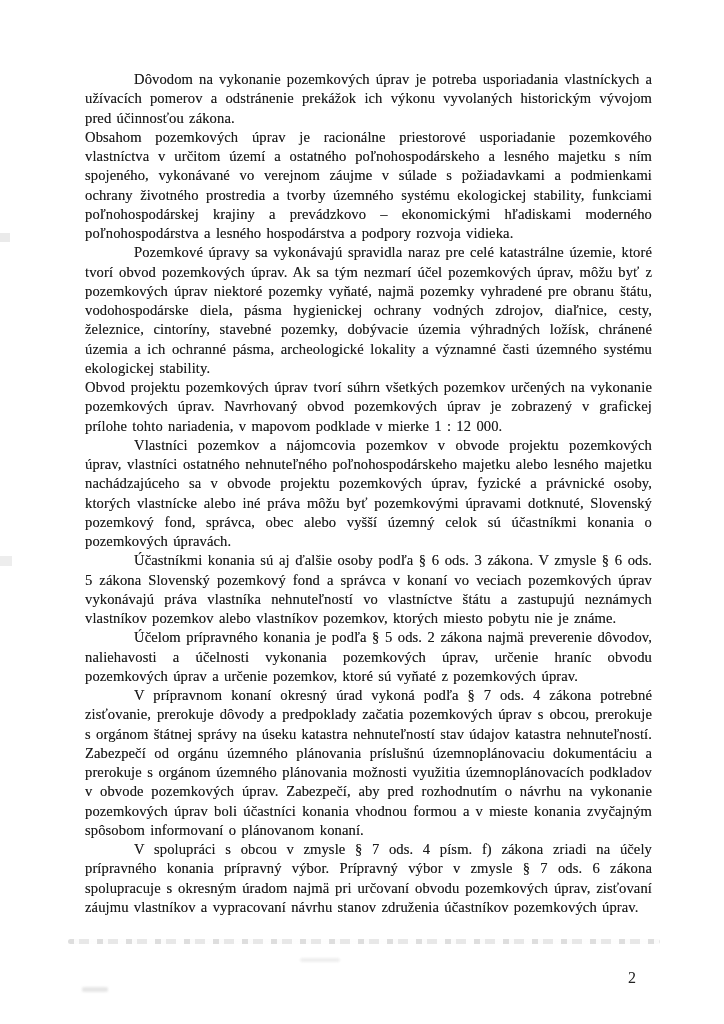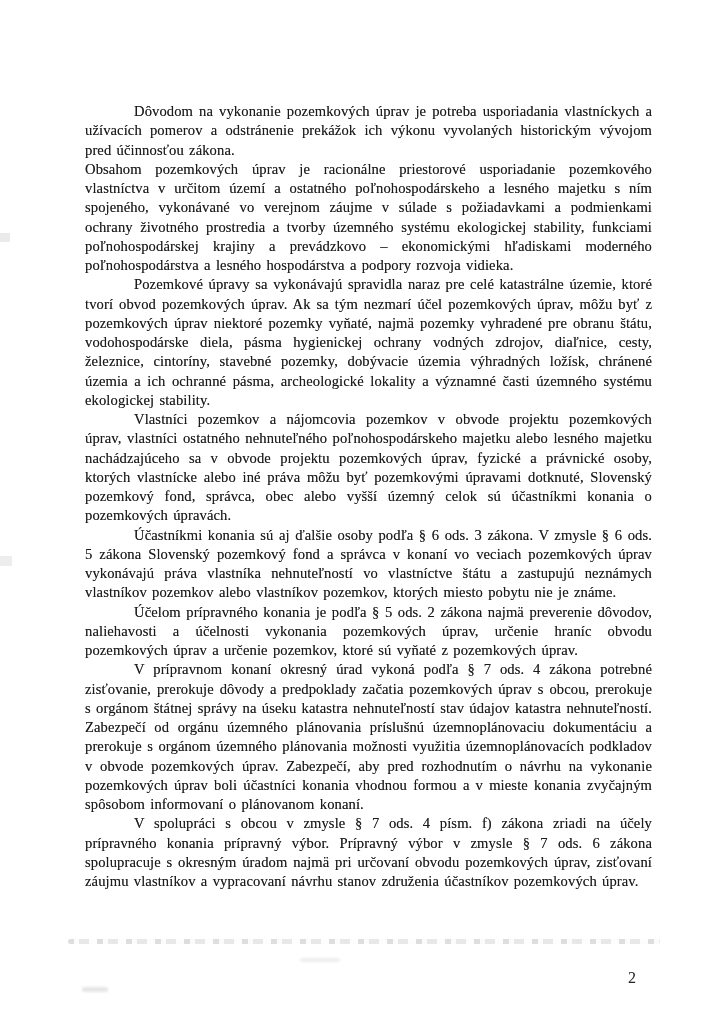--- a/index.html
+++ b/index.html
@@ -19,7 +19,7 @@
   .text-block {
     position: absolute;
     left: 85px;
-    top: 102px;
+    top: 70px;
     width: 567px;
   }
   .para {

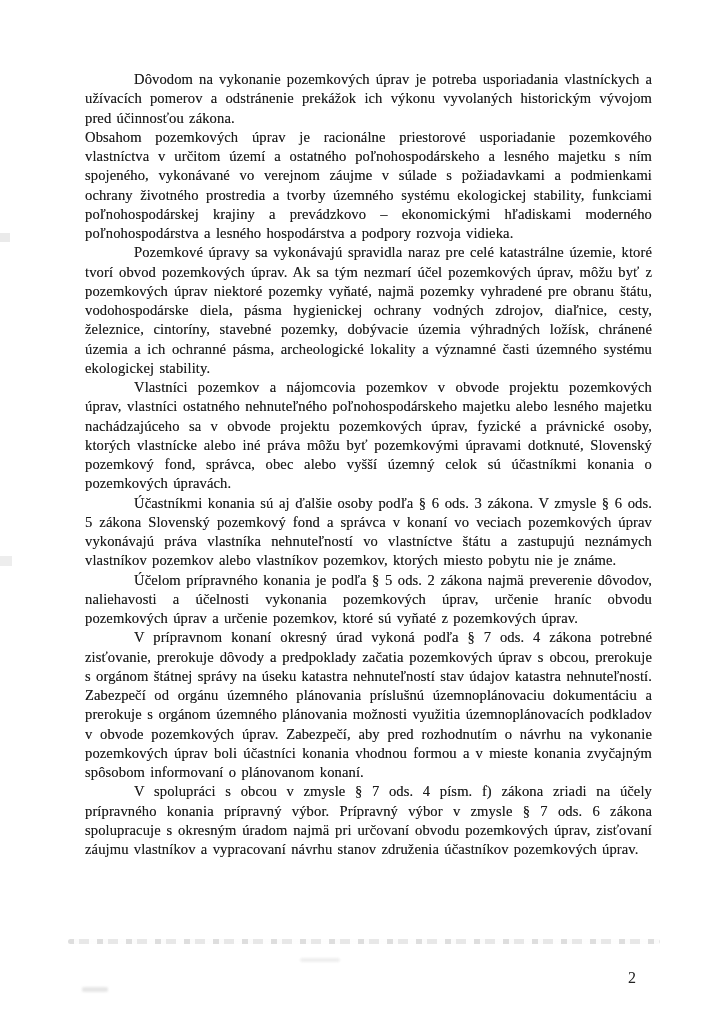--- a/index.html
+++ b/index.html
@@ -105,6 +105,7 @@
     <p class="para indent">Dôvodom na vykonanie pozemkových úprav je potreba usporiadania vlastníckych a užívacích pomerov a odstránenie prekážok ich výkonu vyvolaných historickým vývojom pred účinnosťou zákona.</p>
     <p class="para">Obsahom pozemkových úprav je racionálne priestorové usporiadanie pozemkového vlastníctva v určitom území a ostatného poľnohospodárskeho a lesného majetku s ním spojeného, vykonávané vo verejnom záujme v súlade s požiadavkami a podmienkami ochrany životného prostredia a tvorby územného systému ekologickej stability, funkciami poľnohospodárskej krajiny a prevádzkovo – ekonomickými hľadiskami moderného poľnohospodárstva a lesného hospodárstva a podpory rozvoja vidieka.</p>
     <p class="para indent">Pozemkové úpravy sa vykonávajú spravidla naraz pre celé katastrálne územie, ktoré tvorí obvod pozemkových úprav. Ak sa tým nezmarí účel pozemkových úprav, môžu byť z pozemkových úprav niektoré pozemky vyňaté, najmä pozemky vyhradené pre obranu štátu, vodohospodárske diela, pásma hygienickej ochrany vodných zdrojov, diaľnice, cesty, železnice, cintoríny, stavebné pozemky, dobývacie územia výhradných ložísk, chránené územia a ich ochranné pásma, archeologické lokality a významné časti územného systému ekologickej stability.</p>
+    <p class="para">Obvod projektu pozemkových úprav tvorí súhrn všetkých pozemkov určených na vykonanie pozemkových úprav. Navrhovaný obvod pozemkových úprav je zobrazený v grafickej prílohe tohto nariadenia, v mapovom podklade v mierke 1 : 12 000.</p>
     <p class="para indent">Vlastníci pozemkov a nájomcovia pozemkov v obvode projektu pozemkových úprav, vlastníci ostatného nehnuteľného poľnohospodárskeho majetku alebo lesného majetku nachádzajúceho sa v obvode projektu pozemkových úprav, fyzické a právnické osoby, ktorých vlastnícke alebo iné práva môžu byť pozemkovými úpravami dotknuté, Slovenský pozemkový fond, správca, obec alebo vyšší územný celok sú účastníkmi konania o pozemkových úpravách.</p>
     <p class="para indent">Účastníkmi konania sú aj ďalšie osoby podľa § 6 ods. 3 zákona. V zmysle § 6 ods. 5 zákona Slovenský pozemkový fond a správca v konaní vo veciach pozemkových úprav vykonávajú práva vlastníka nehnuteľností vo vlastníctve štátu a zastupujú neznámych vlastníkov pozemkov alebo vlastníkov pozemkov, ktorých miesto pobytu nie je známe.</p>
     <p class="para indent">Účelom prípravného konania je podľa § 5 ods. 2 zákona najmä preverenie dôvodov, naliehavosti a účelnosti vykonania pozemkových úprav, určenie hraníc obvodu pozemkových úprav a určenie pozemkov, ktoré sú vyňaté z pozemkových úprav.</p>

